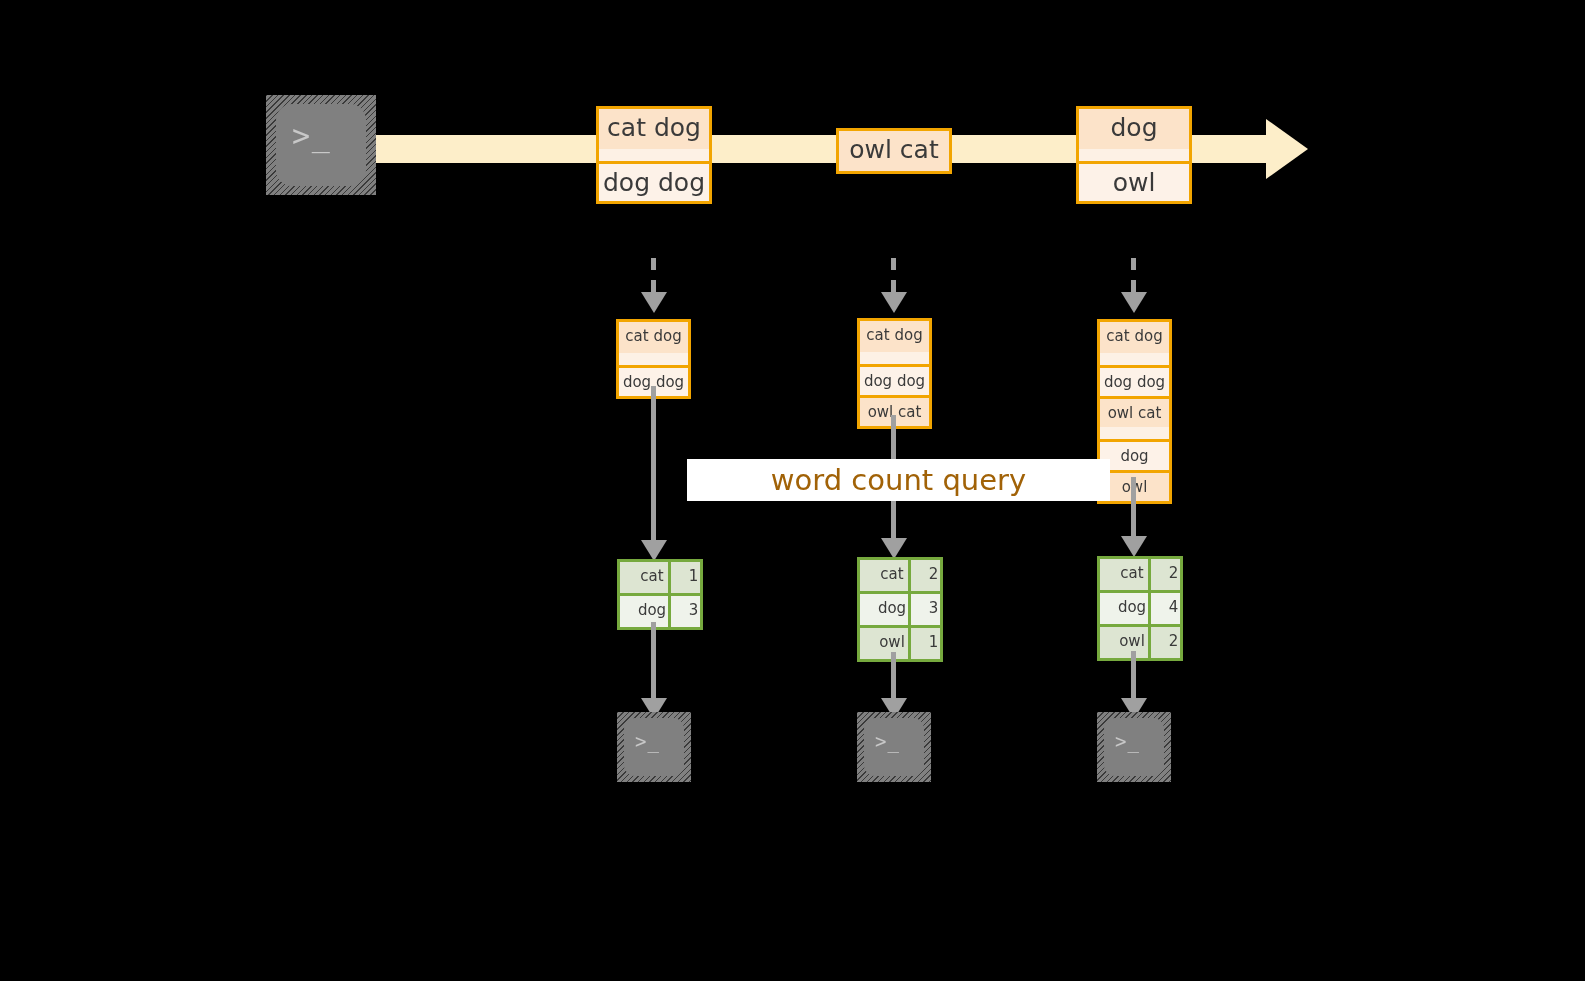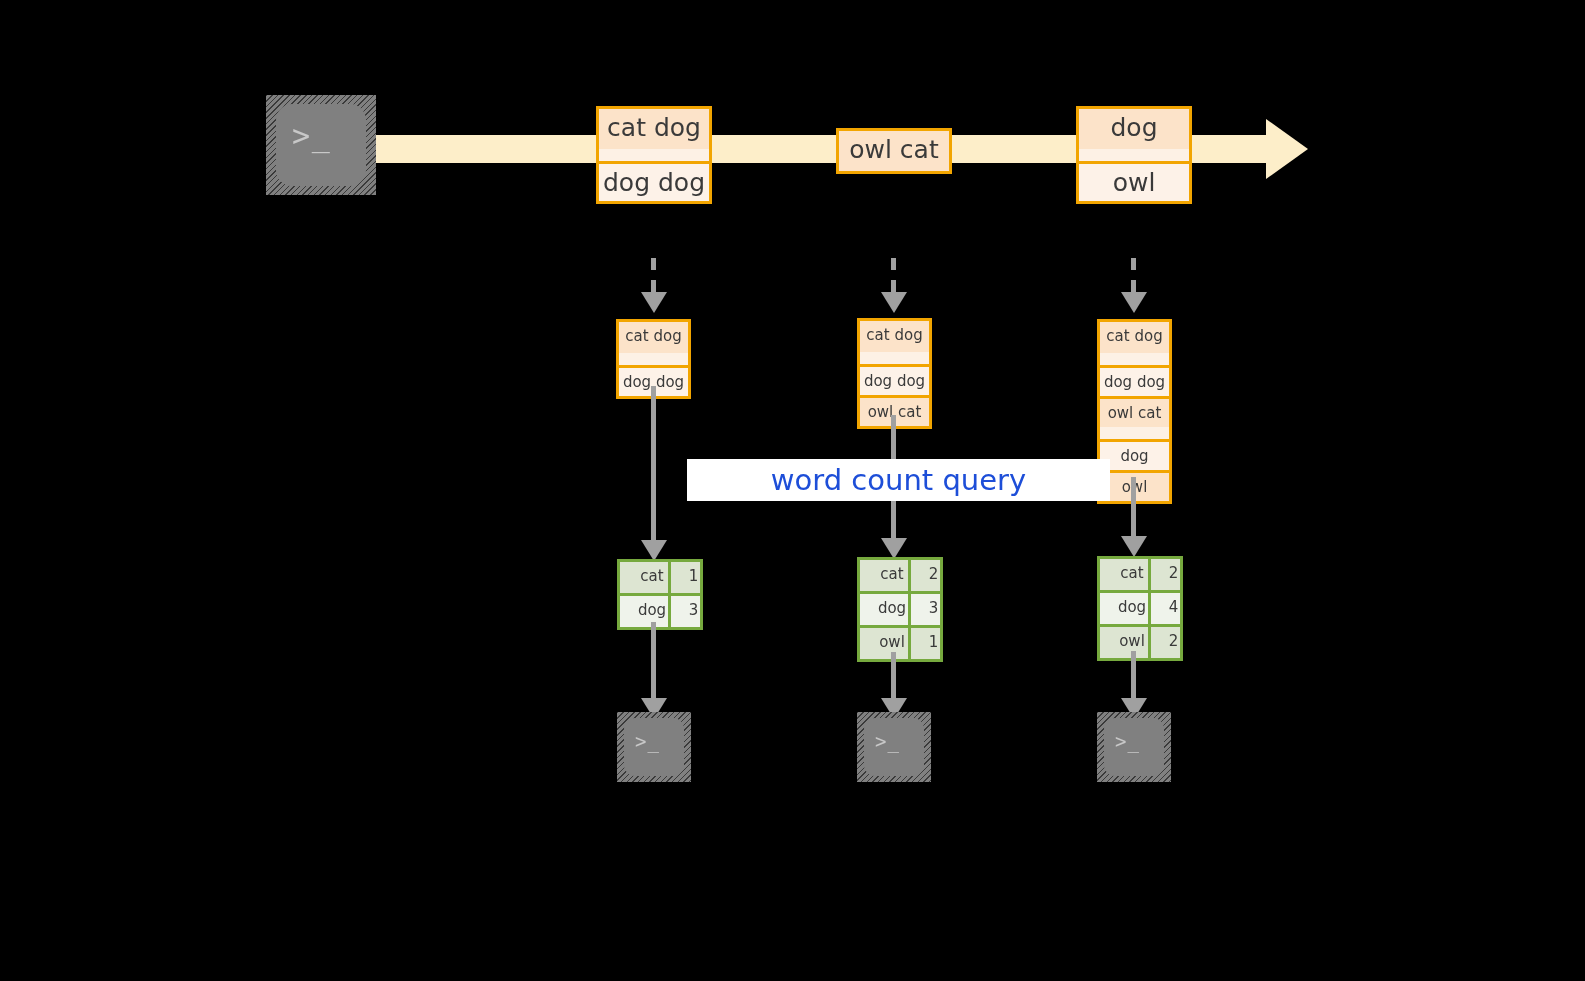--- a/index.html
+++ b/index.html
@@ -164,7 +164,7 @@
   }
   .query-band .q-text {
     font-size: 29px;
-    color: #1d4ed8;
+    color: #a16207;
     white-space: nowrap;
   }
 </style>

